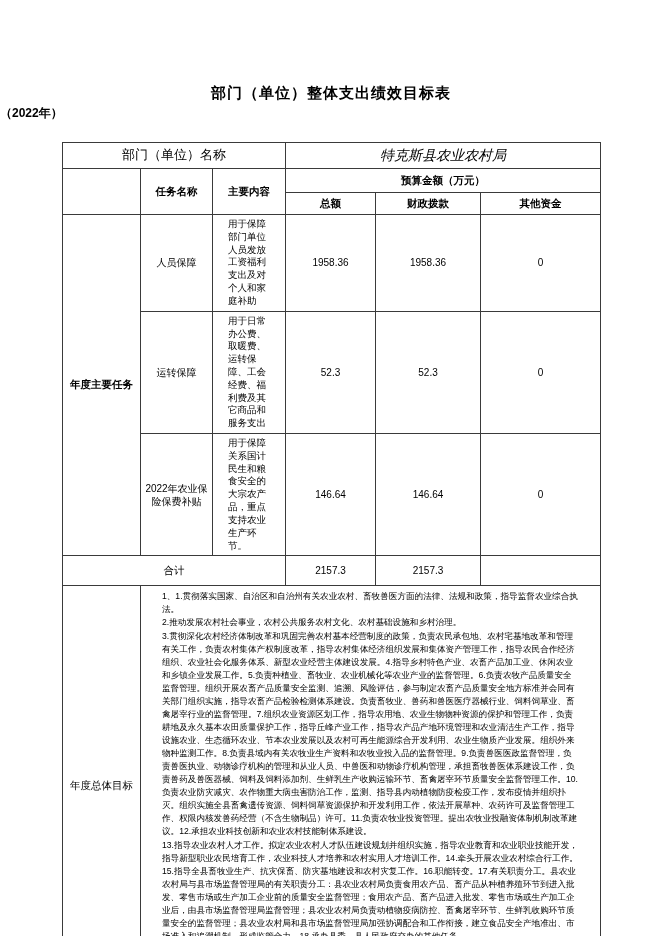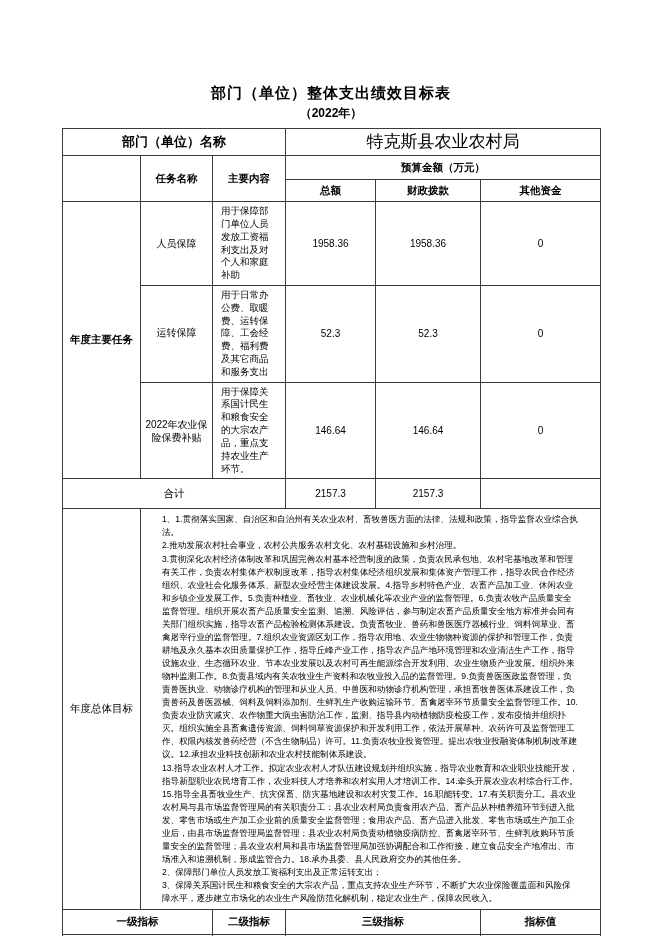--- a/index.html
+++ b/index.html
@@ -19,11 +19,10 @@
     letter-spacing: 1px;
   }
   .subtitle {
-    text-align: center;
     font-size: 12px;
     font-weight: bold;
     margin-top: 2px;
-    margin-bottom: 6px;
+    margin-bottom: 20px;
   }
   table.main {
     border-collapse: collapse;

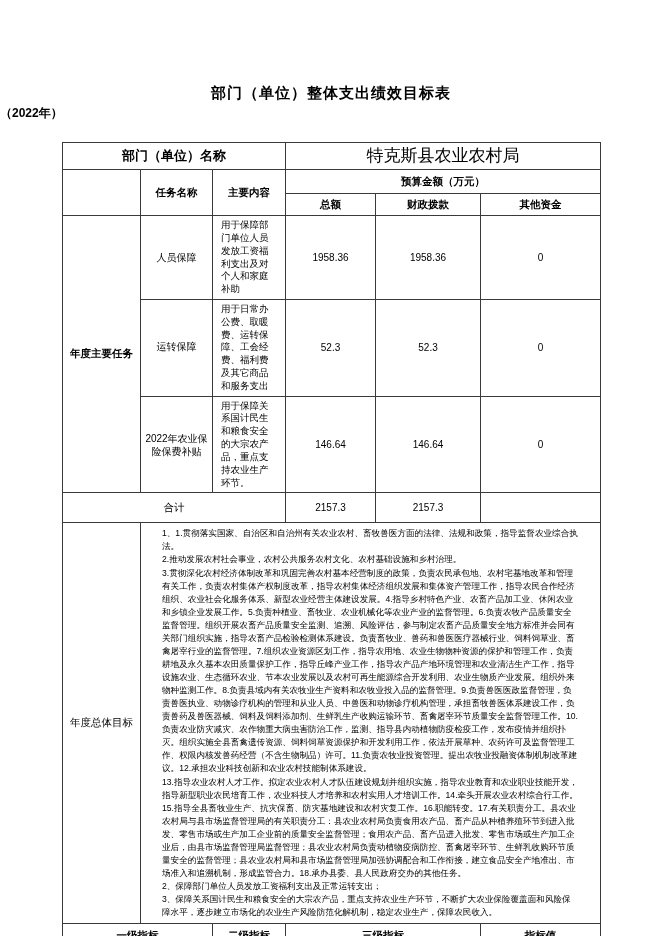--- a/index.html
+++ b/index.html
@@ -40,7 +40,7 @@
     overflow: hidden;
     word-break: break-all;
   }
-  .dept-label { font-size: 13px; font-weight: bold; height: 26px; margin-left: 30px; }
+  .dept-label { font-size: 13px; font-weight: normal; height: 26px; margin-left: 30px; }
   .dept-value { font-size: 17px; }
   .head { font-weight: bold; font-size: 10.5px; }
   .side-label { font-size: 10.5px; font-weight: bold; }

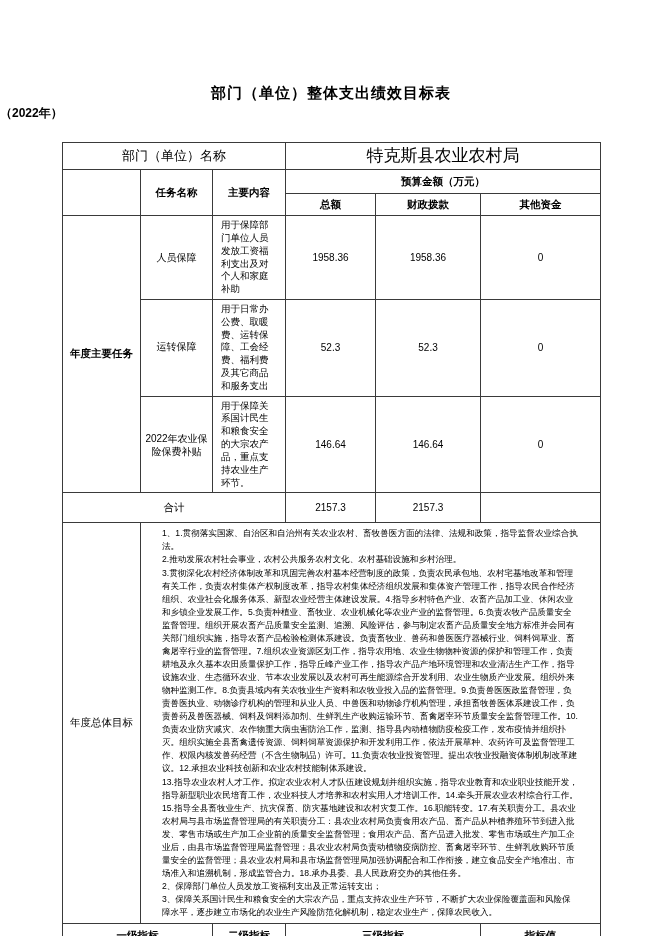--- a/index.html
+++ b/index.html
@@ -41,7 +41,7 @@
     word-break: break-all;
   }
   .dept-label { font-size: 13px; font-weight: normal; height: 26px; margin-left: 30px; }
-  .dept-value { font-size: 17px; }
+  .dept-value { font-size: 14px; font-style: italic; }
   .head { font-weight: bold; font-size: 10.5px; }
   .side-label { font-size: 10.5px; font-weight: bold; }
   .task-name { font-size: 10px; }

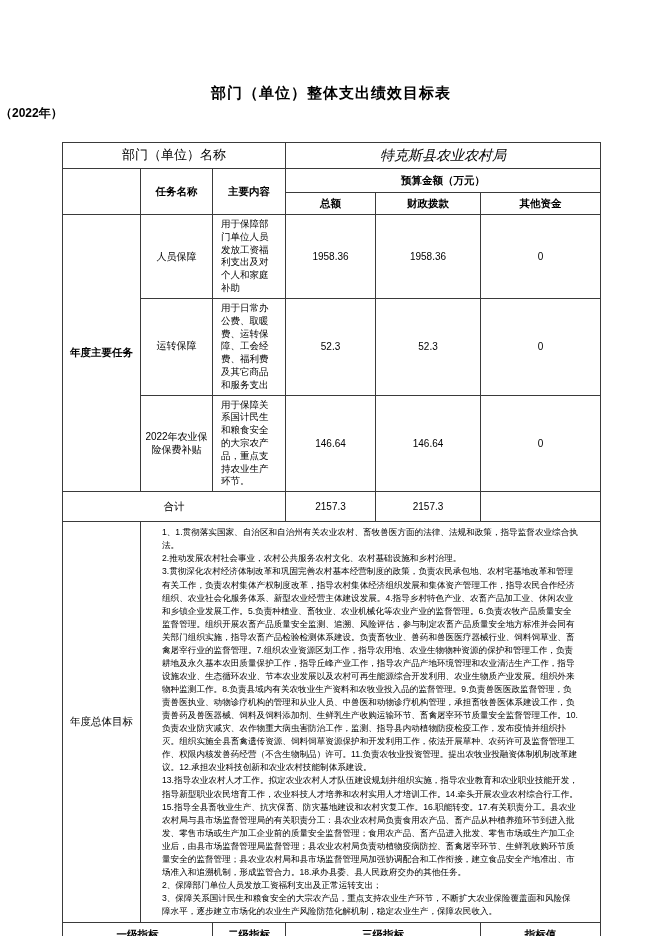--- a/index.html
+++ b/index.html
@@ -45,7 +45,7 @@
   .head { font-weight: bold; font-size: 10.5px; }
   .side-label { font-size: 10.5px; font-weight: bold; }
   .task-name { font-size: 10px; }
-  .task-content { text-align: left; font-size: 9.5px; line-height: 1.35; padding: 3px 8px; }
+  .task-content { text-align: left; font-size: 9.5px; line-height: 1.35; padding: 3px 15px; }
   .num { font-size: 10px; }
   .goal-label { font-size: 10.5px; }
   .goal-text {

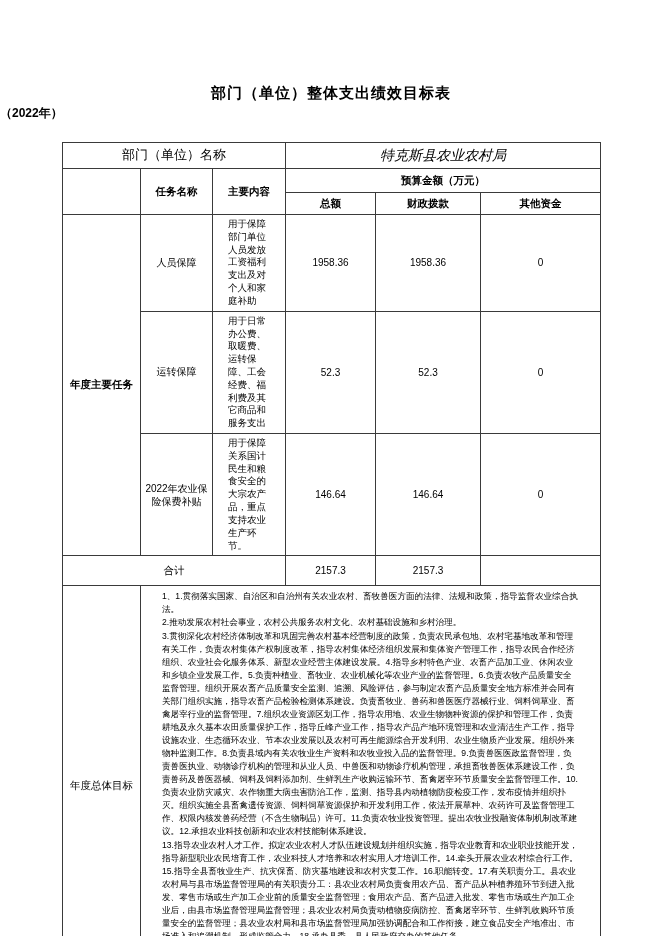--- a/index.html
+++ b/index.html
@@ -61,7 +61,7 @@
   .r-h1 td { height: 24px; }
   .r-h2 td { height: 22px; }
   .r-t1 .task-name { height: 64px; }
-  .r-t2 .task-name { height: 70px; font-family: Liberation Mono, monospace; }
+  .r-t2 .task-name { height: 70px; }
   .r-t3 .task-name { height: 56px; }
   .r-total td { height: 30px; }
   .r-goal .goal-text { height: 344px; }

